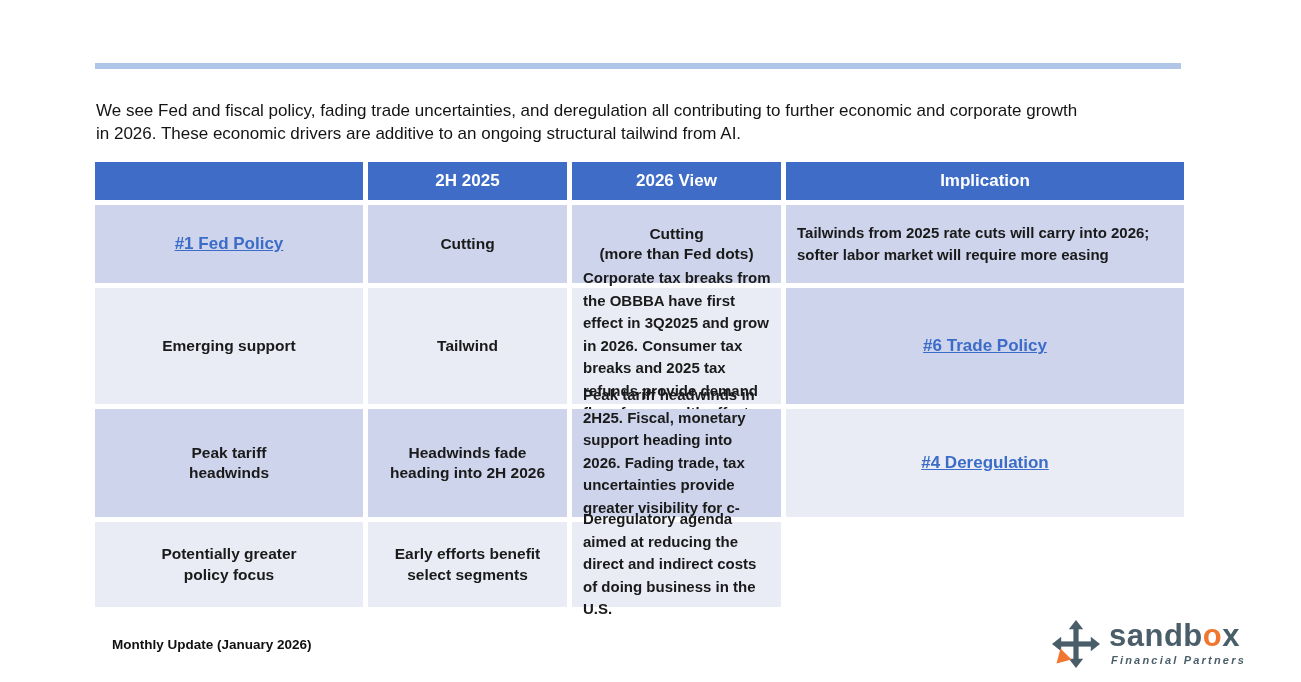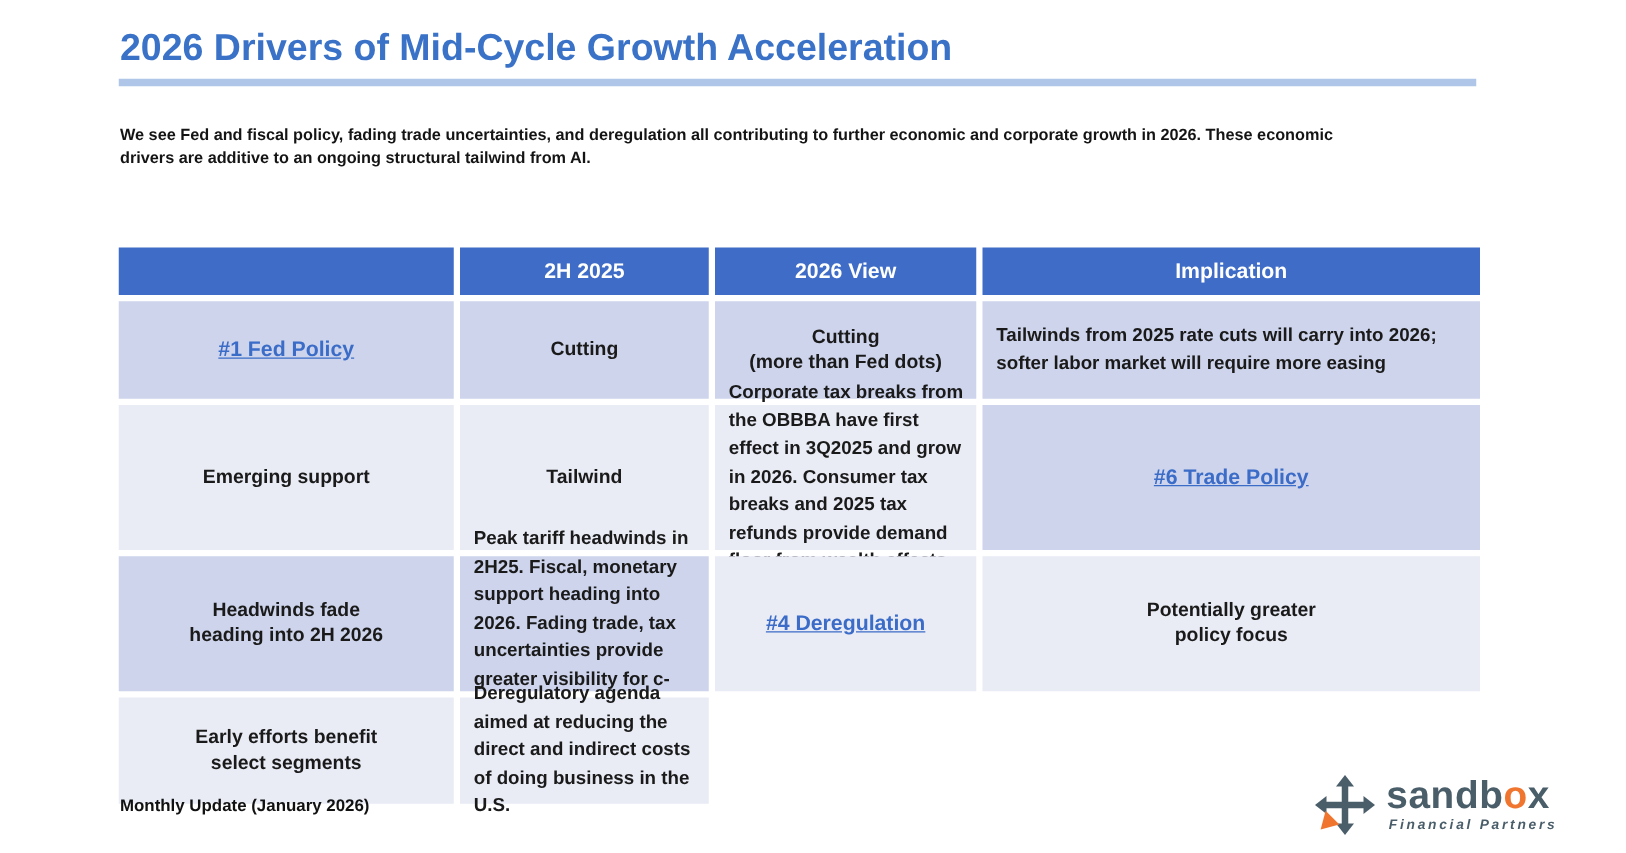--- a/index.html
+++ b/index.html
@@ -145,7 +145,6 @@
 
 <div class="slide">
 
-  <h1 class="title">2026 Drivers of Mid-Cycle Growth Acceleration</h1>
   <div class="title-divider"></div>
 
   <p class="subtitle">We see Fed and fiscal policy, fading trade uncertainties, and deregulation all contributing to further economic and corporate growth in 2026. These economic drivers are additive to an ongoing structural tailwind from AI.</p>

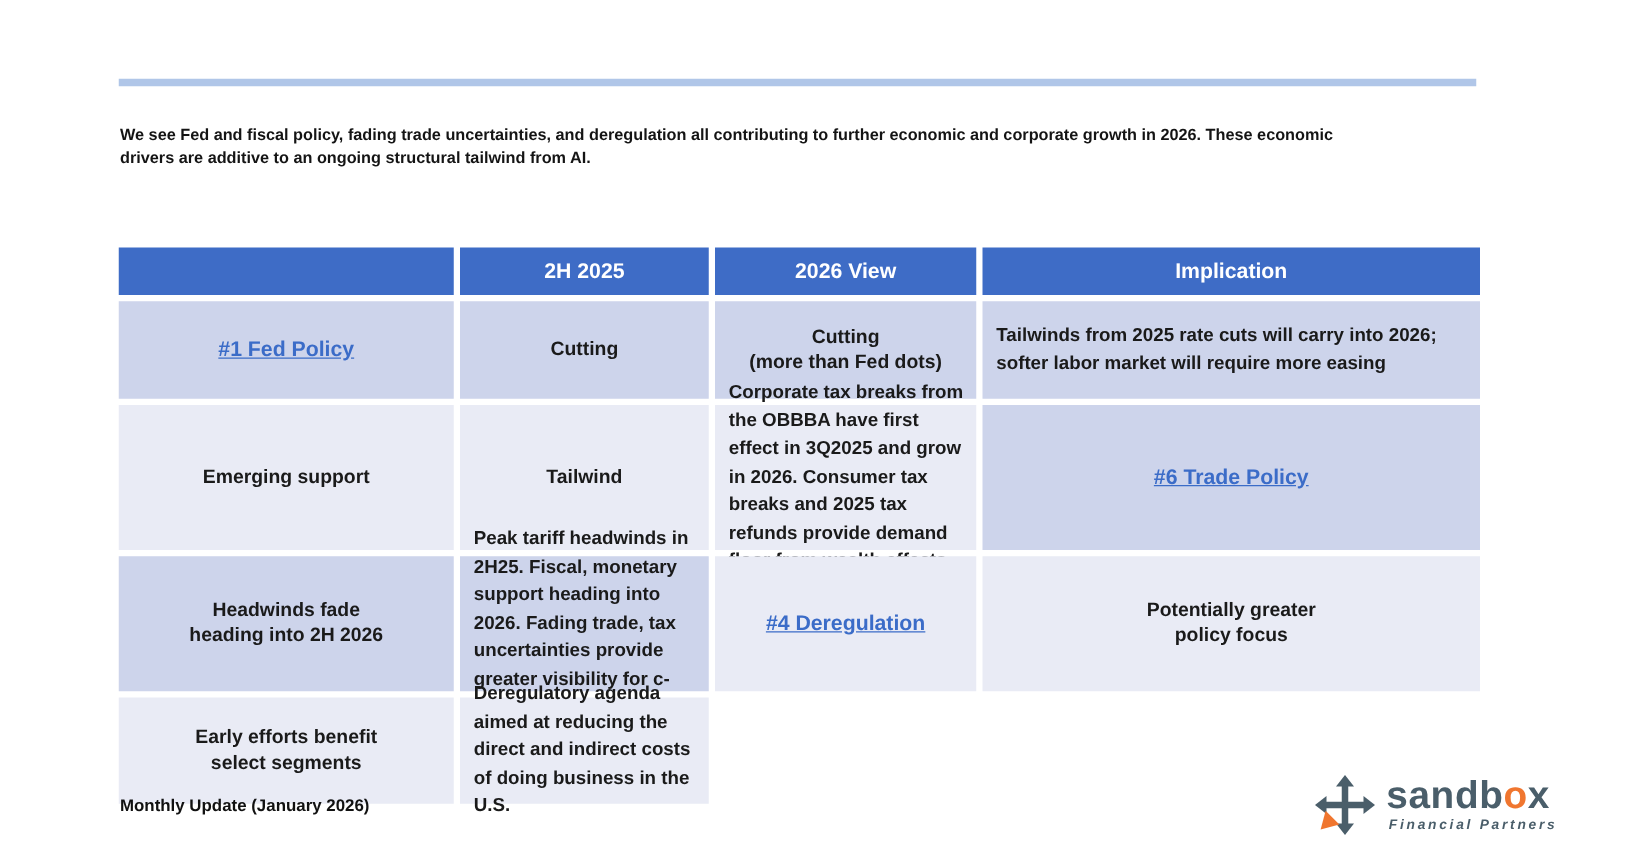--- a/index.html
+++ b/index.html
@@ -38,8 +38,8 @@
     left: 96px;
     top: 99px;
     width: 990px;
-    font-size: 13px;
-    font-weight: bold;
+    font-size: 17px;
+    font-weight: normal;
     color: #141414;
     line-height: 1.38;
   }

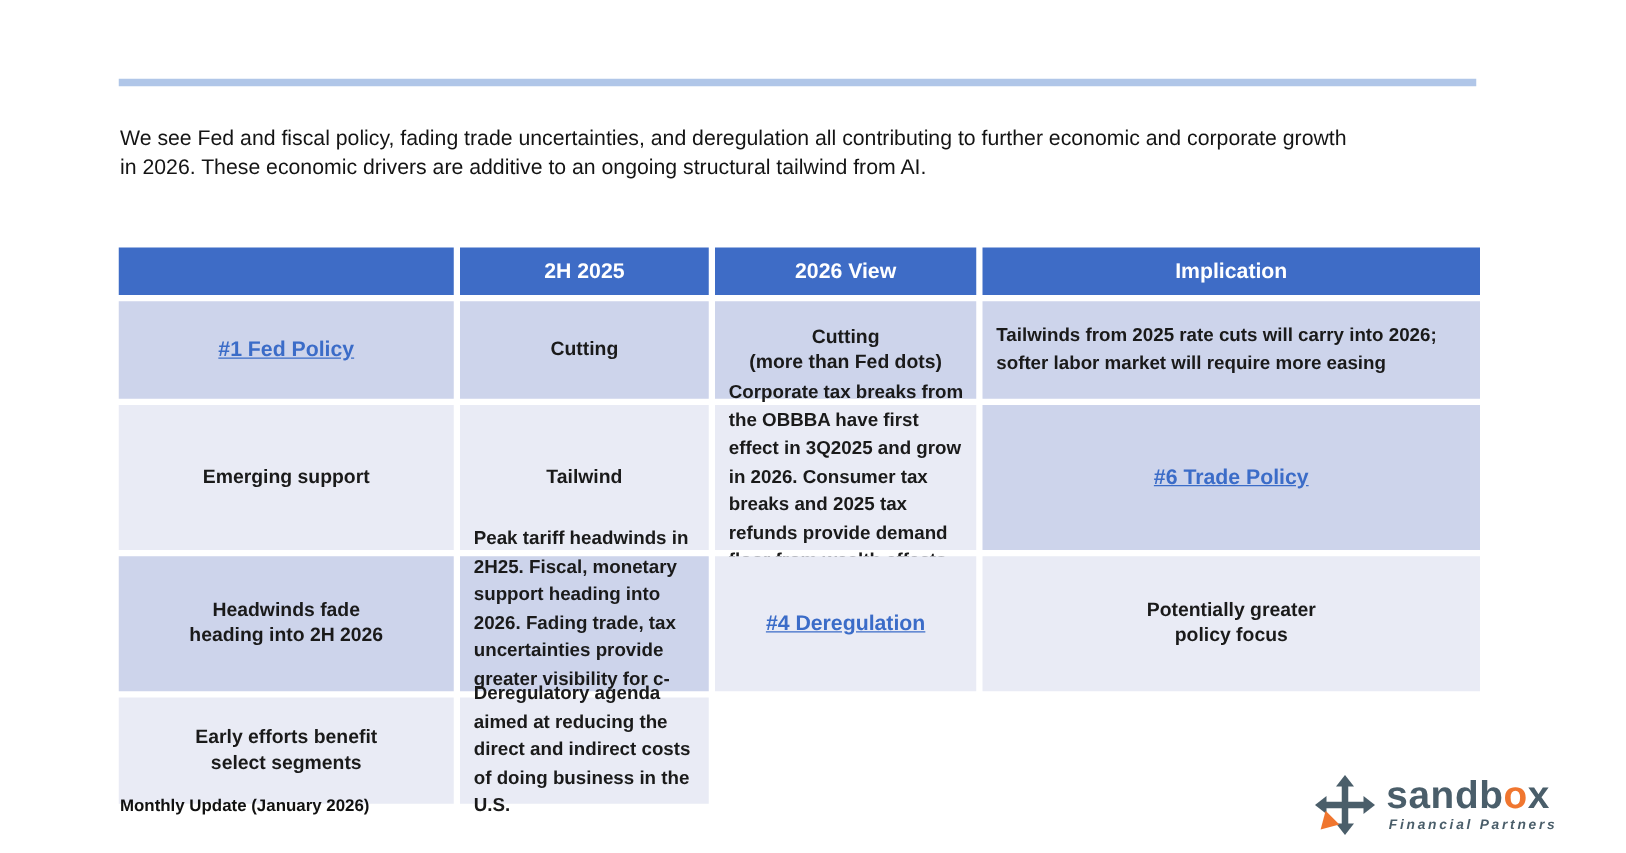--- a/index.html
+++ b/index.html
@@ -54,7 +54,6 @@
     grid-template-rows: 38px 78px 116px 108px 85px;
     gap: 5px;
     background: #ffffff;
-    margin-top: 36px;
   }
 
   .cell {

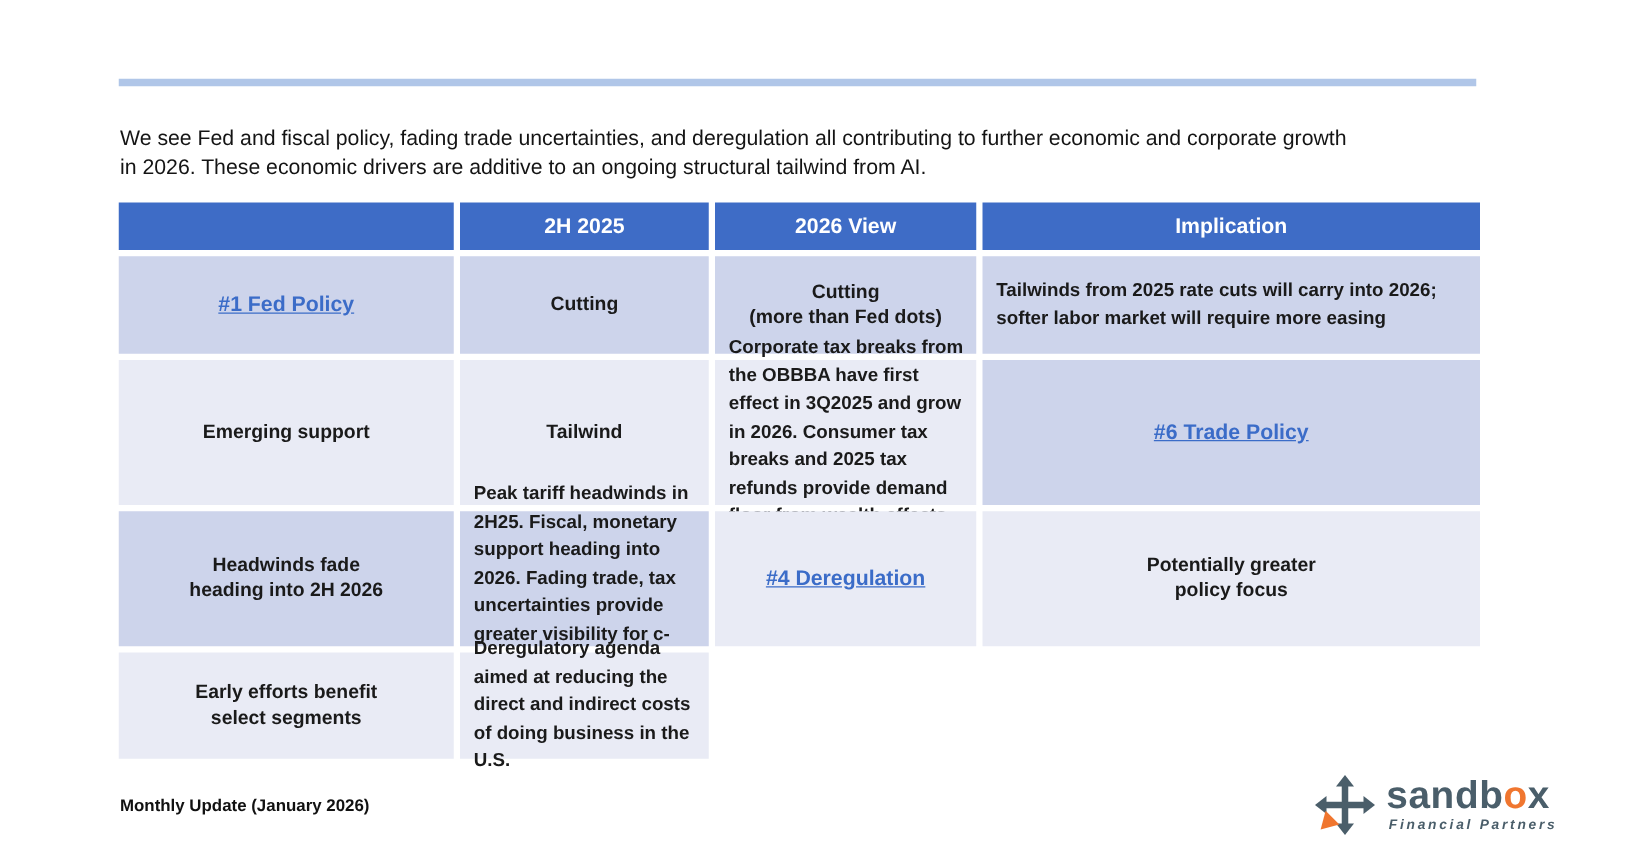--- a/index.html
+++ b/index.html
@@ -166,6 +166,8 @@
     <div class="cell band-light impl-cell">Corporate tax breaks from the OBBBA have first effect in 3Q2025 and grow in 2026. Consumer tax breaks and 2025 tax refunds provide demand floor from wealth effects.</div>
 
     <div class="cell band-dark label-cell">#6 Trade Policy</div>
+    <div class="cell band-dark val-cell">Peak tariff
+headwinds</div>
     <div class="cell band-dark val-cell">Headwinds fade
 heading into 2H 2026</div>
     <div class="cell band-dark impl-cell">Peak tariff headwinds in 2H25. Fiscal, monetary support heading into 2026. Fading trade, tax uncertainties provide greater visibility for c-suites.</div>

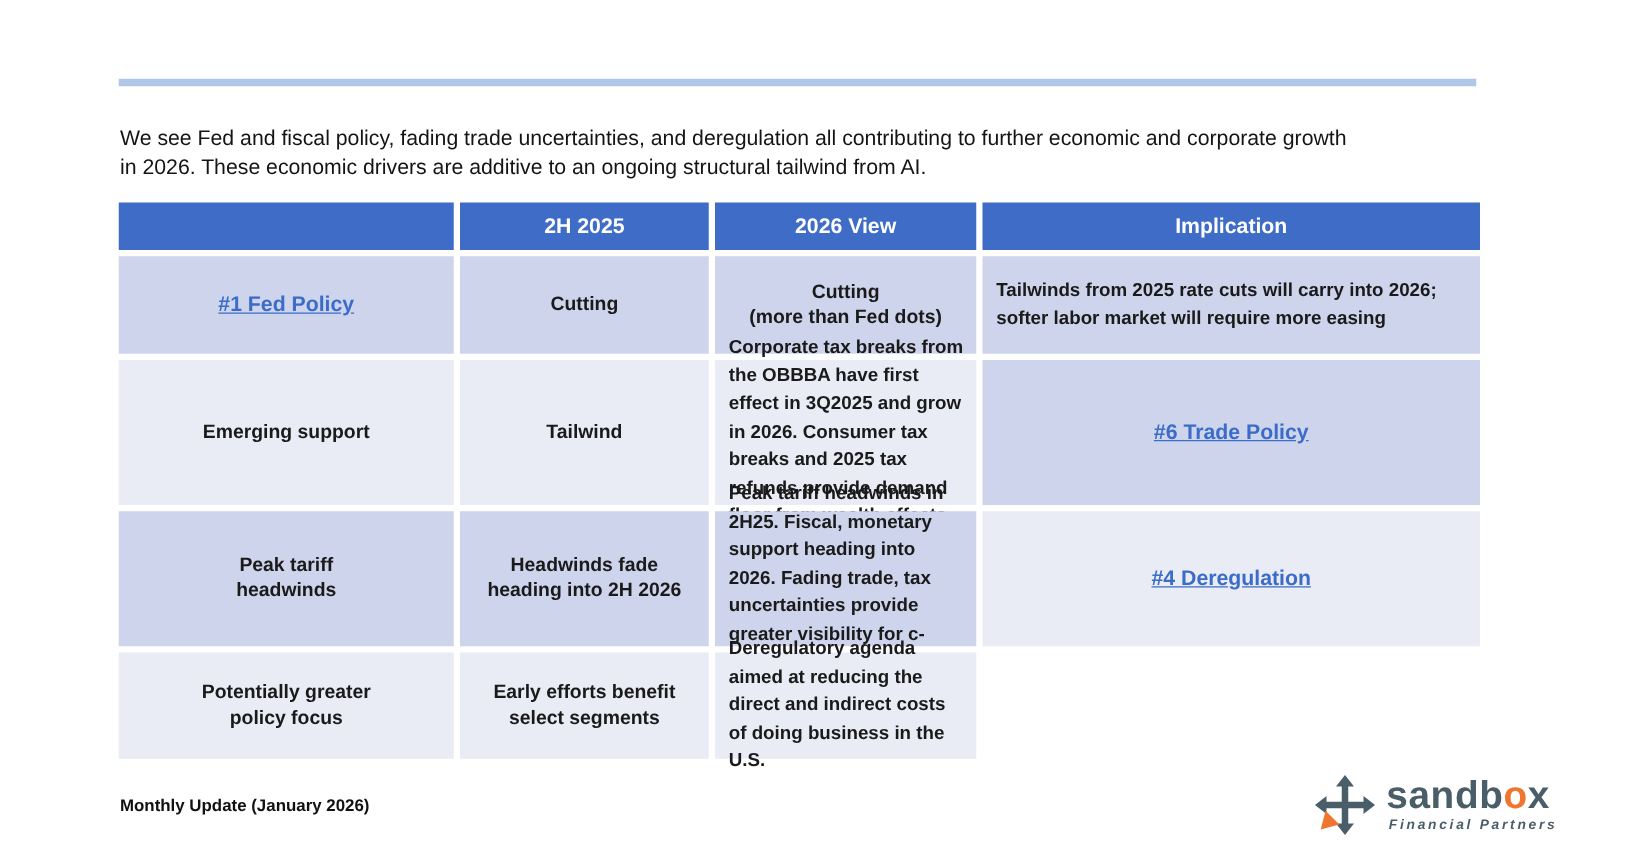--- a/index.html
+++ b/index.html
@@ -100,7 +100,7 @@
 
   .footer-left {
     position: absolute;
-    left: 96px;
+    left: 112px;
     top: 637px;
     font-size: 13.5px;
     font-weight: bold;

